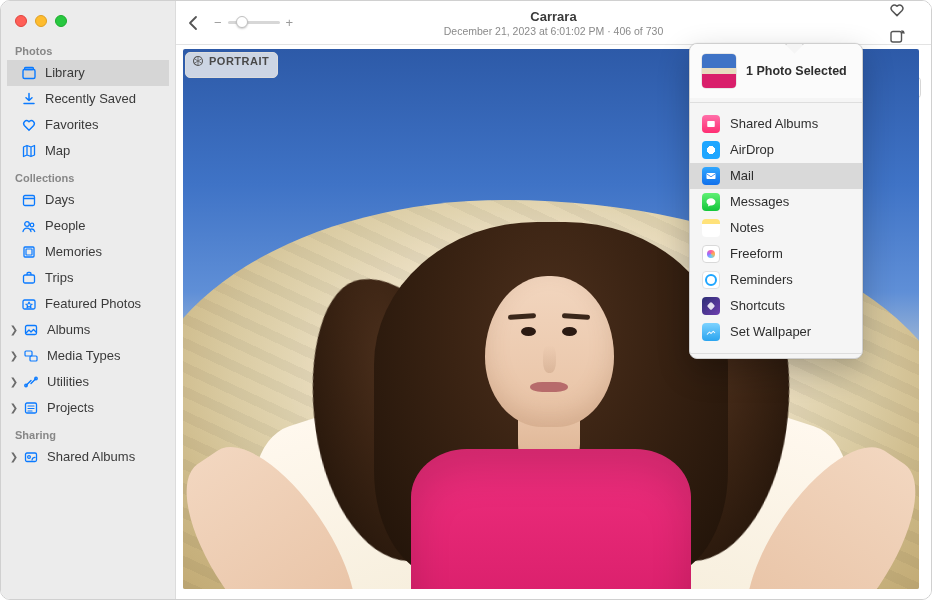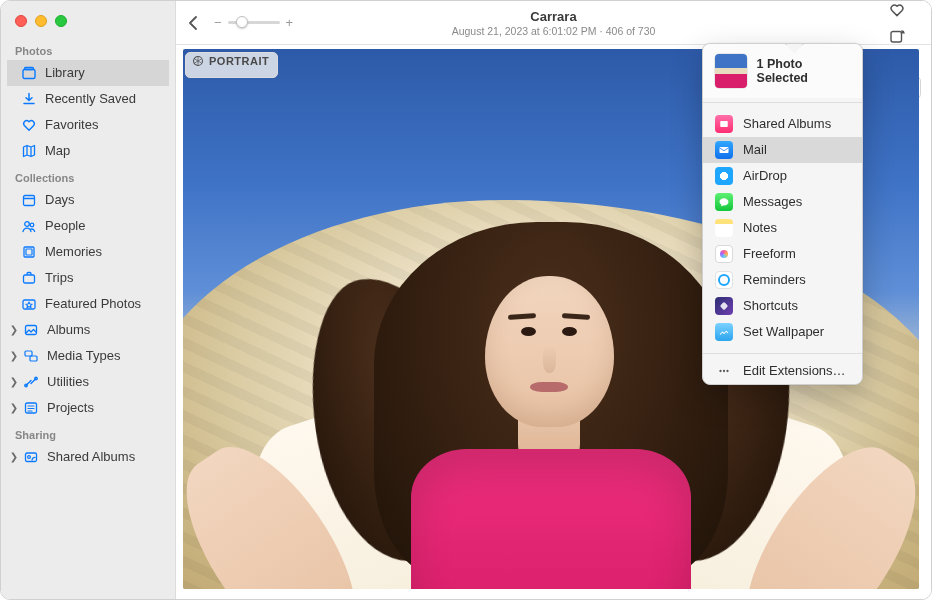--- a/index.html
+++ b/index.html
@@ -254,7 +254,7 @@
       </div>
       <div class="title-block">
         <div class="t1">Carrara</div>
-        <div class="t2">August 21, 2023 at 6:01:02 PM  ·  406 of 730</div>
+        <div class="t2">December 21, 2023 at 6:01:02 PM  ·  406 of 730</div>
       </div>
       <div class="tb-right">
         <button class="tb-btn">

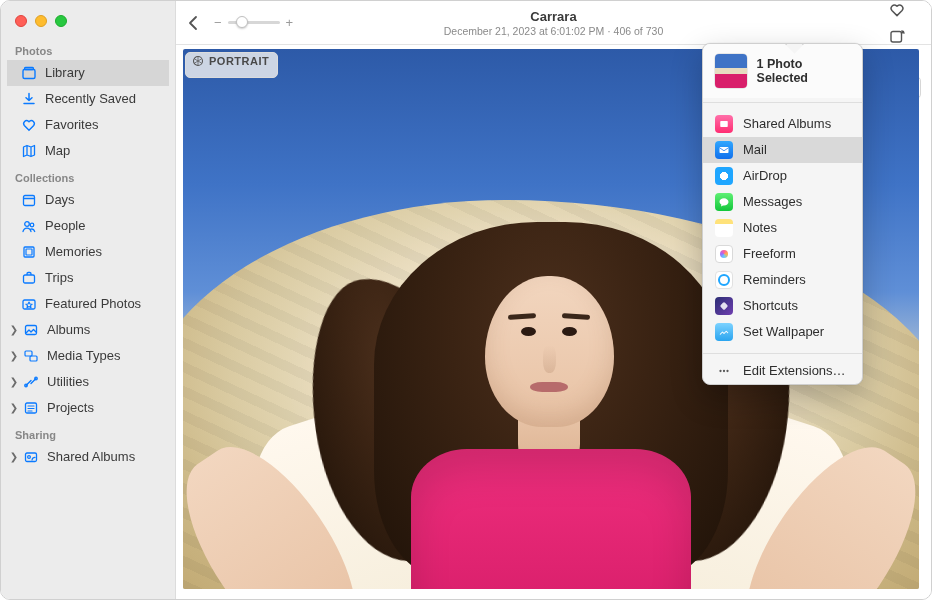--- a/index.html
+++ b/index.html
@@ -63,7 +63,7 @@
   .badge{position:absolute;left:9px;top:7px; background:#f0f0f0d0; border:1px solid #dcdcdc; border-radius:5px; padding:2px 8px 10px 6px; font-size:11px; font-weight:700; letter-spacing:.5px; color:#494949; display:flex; align-items:center; gap:5px; backdrop-filter:blur(6px);}
   .badge svg{width:12px;height:12px;}
   
-  .popover{position:absolute; right:68px; top:42px; width:161px; background:#f5f5f5; border:1px solid #cfcfcf; border-radius:8px; box-shadow:0 12px 32px rgba(0,0,0,.24), 0 0 0 .5px rgba(0,0,0,.05); overflow:hidden; font-size:13px; color:#2e2e2e; z-index:20;}
+  .popover{position:absolute; right:68px; top:42px; width:174px; background:#f5f5f5; border:1px solid #cfcfcf; border-radius:8px; box-shadow:0 12px 32px rgba(0,0,0,.24), 0 0 0 .5px rgba(0,0,0,.05); overflow:hidden; font-size:13px; color:#2e2e2e; z-index:20;}
   .popover::before{content:"";position:absolute;top:-6px;right:61px;width:12px;height:12px;background:#f5f5f5;border-left:1px solid #cfcfcf;border-top:1px solid #cfcfcf;transform:rotate(45deg);} 
   .pop-head{display:flex;align-items:center;gap:10px;padding:10px 12px;background:#fbfbfb;}
   .thumb{width:34px;height:34px;border-radius:4px;background:linear-gradient(180deg,#3f73c6 0 40%,#e7dcc0 40% 60%, #d91f6b 60% 100%); box-shadow:0 0 0 .5px rgba(0,0,0,.15);}

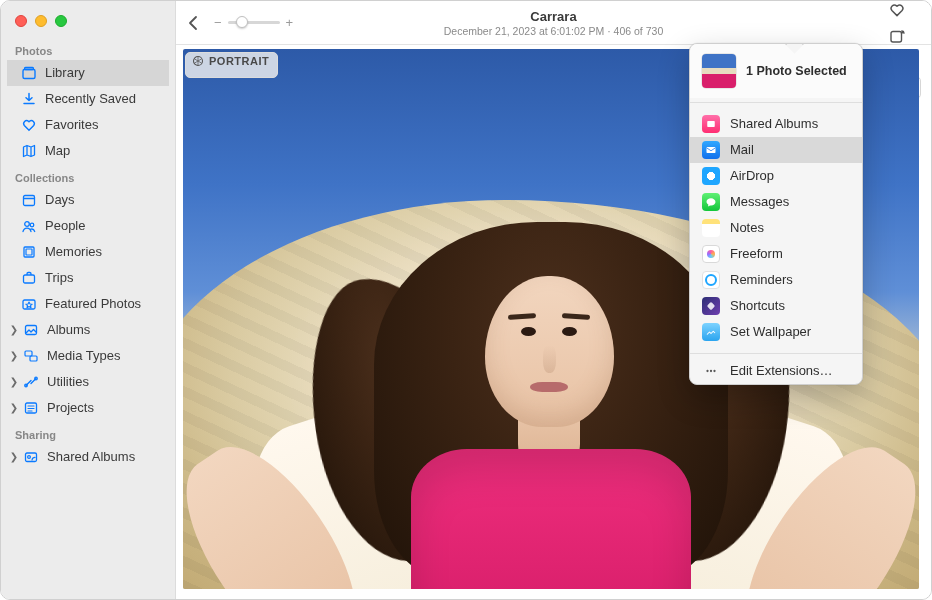--- a/index.html
+++ b/index.html
@@ -336,6 +336,10 @@
             </div>
             <span>Shared Albums</span>
           </div>
+          <div class="pop-item">
+            <div class="ic airdrop"></div>
+            <span>AirDrop</span>
+          </div>
           <div class="pop-item hover">
             <div class="ic mail">
               <svg viewBox="0 0 16 16" width="12" height="12">
@@ -344,10 +348,6 @@
               </svg>
             </div>
             <span>Mail</span>
-          </div>
-          <div class="pop-item">
-            <div class="ic airdrop"></div>
-            <span>AirDrop</span>
           </div>
           <div class="pop-item">
             <div class="ic msg">

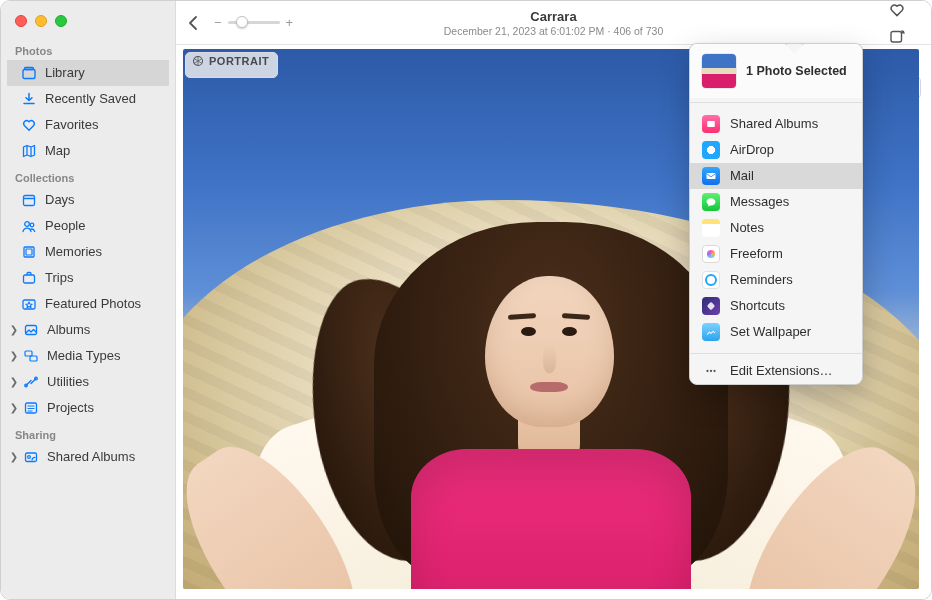--- a/index.html
+++ b/index.html
@@ -387,16 +387,6 @@
           </div>
         </div>
       <div class="sep"></div>
-      <div class="pop-item plain">
-        <div class="ic">
-            <svg viewBox="0 0 16 16" width="14" height="14">
-              <circle cx="4" cy="8" r="1.3" fill="#5a5a5a"></circle>
-              <circle cx="8" cy="8" r="1.3" fill="#5a5a5a"></circle>
-              <circle cx="12" cy="8" r="1.3" fill="#5a5a5a"></circle>
-            </svg>
-          </div>
-        <span>Edit Extensions…</span>
-      </div>
     </div>
 
   </div>

